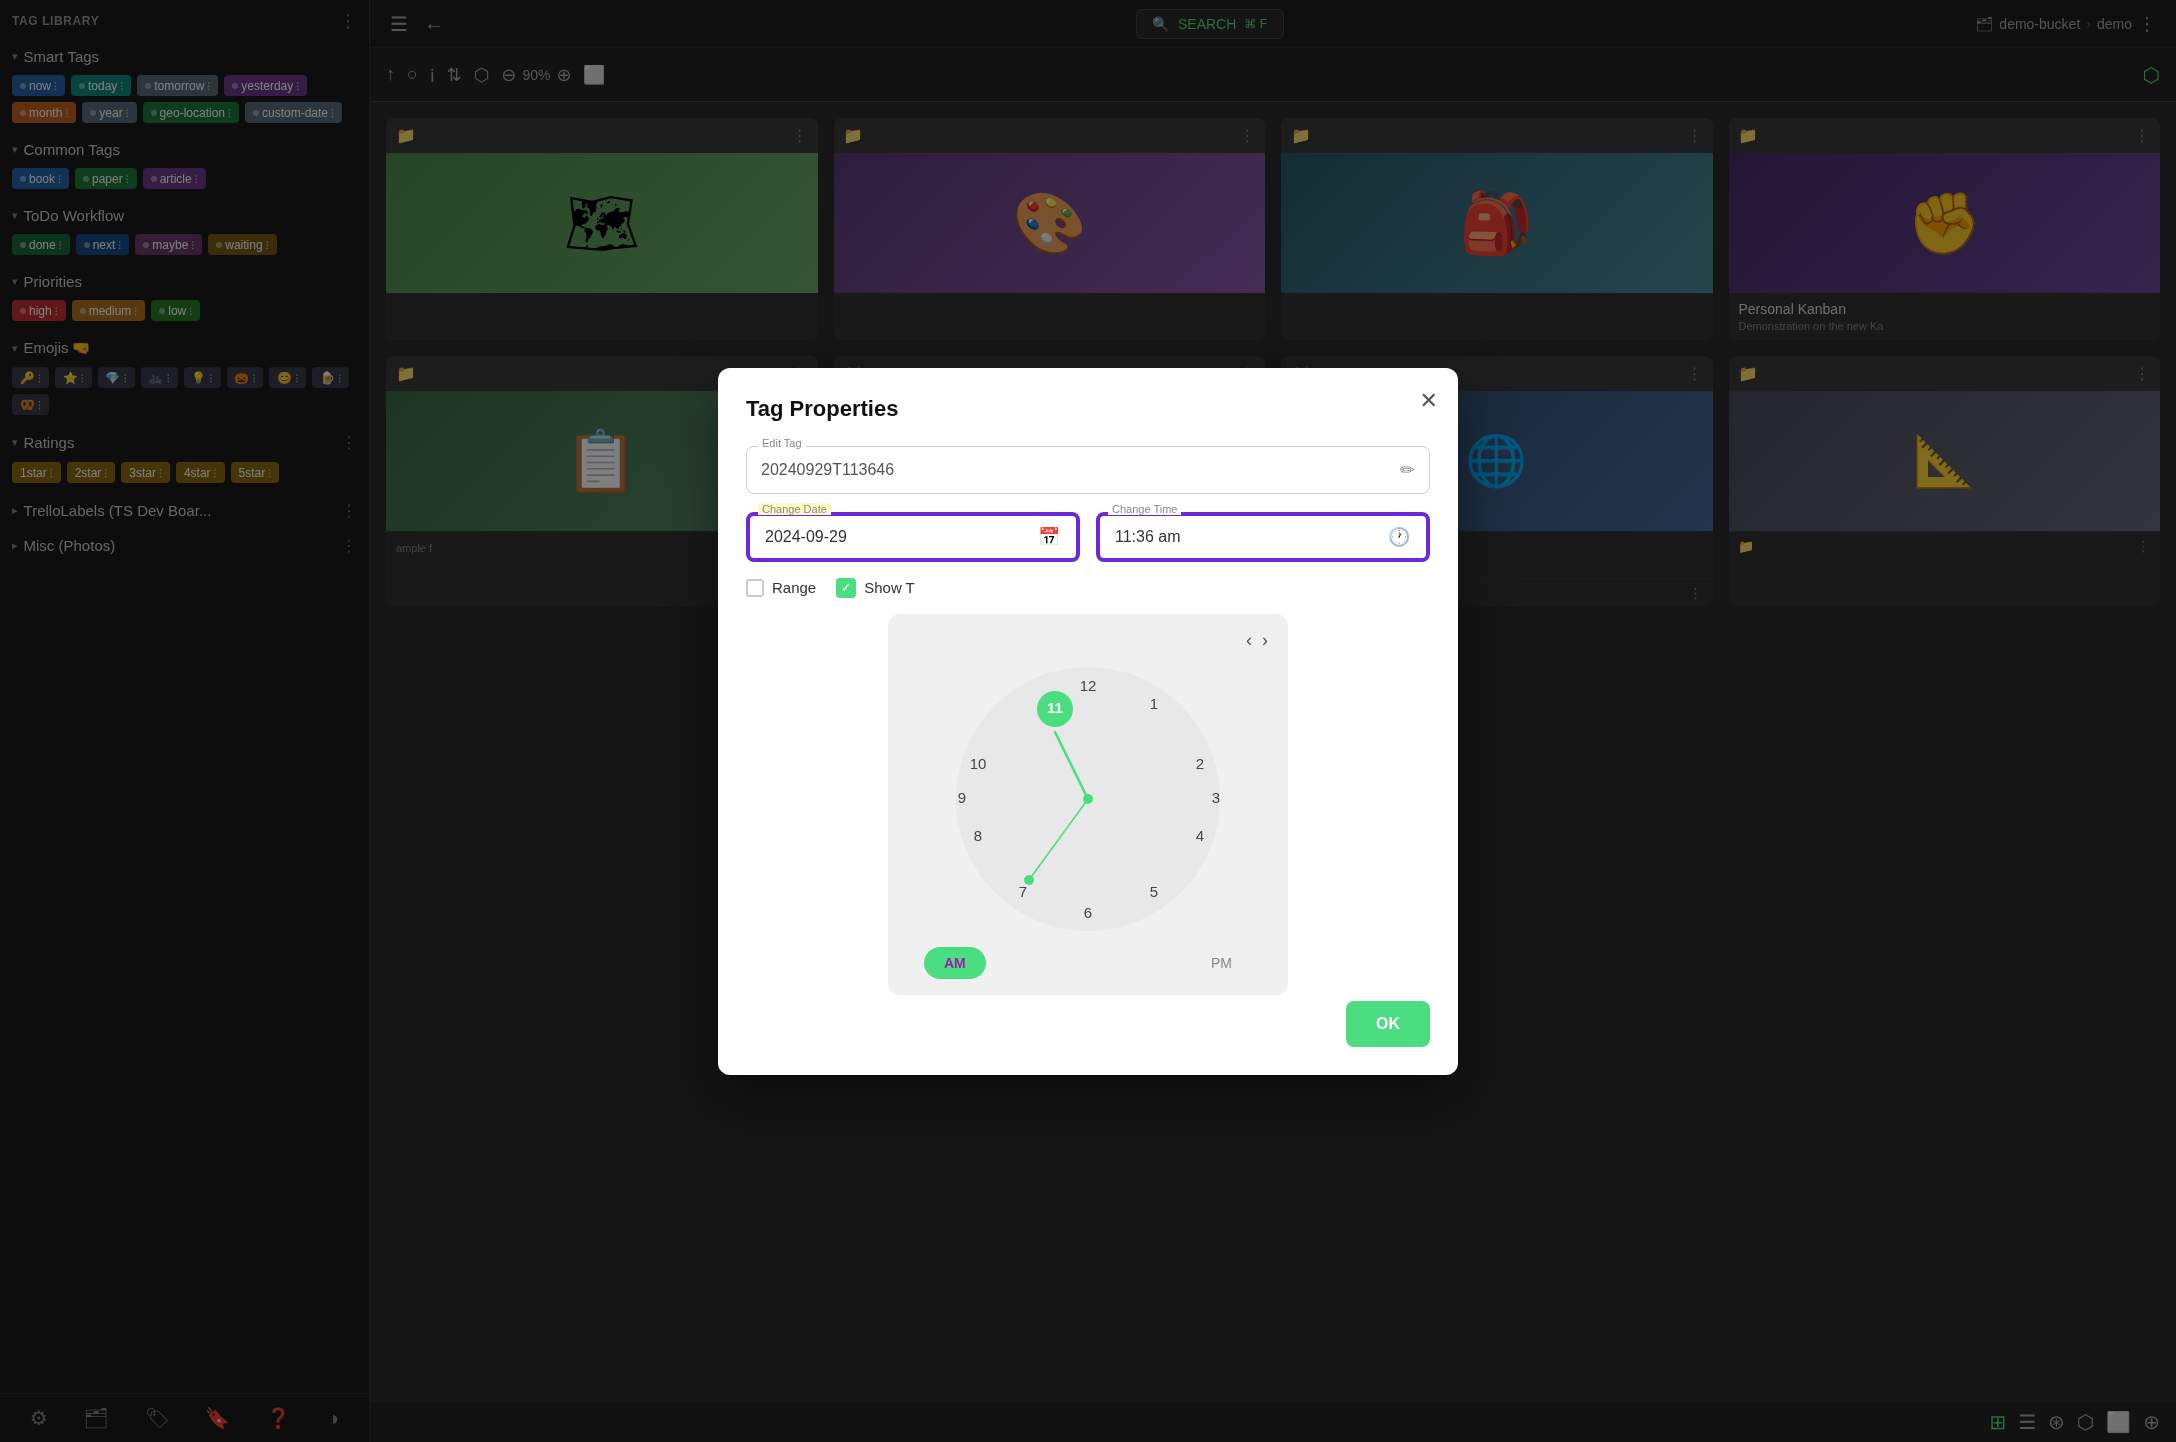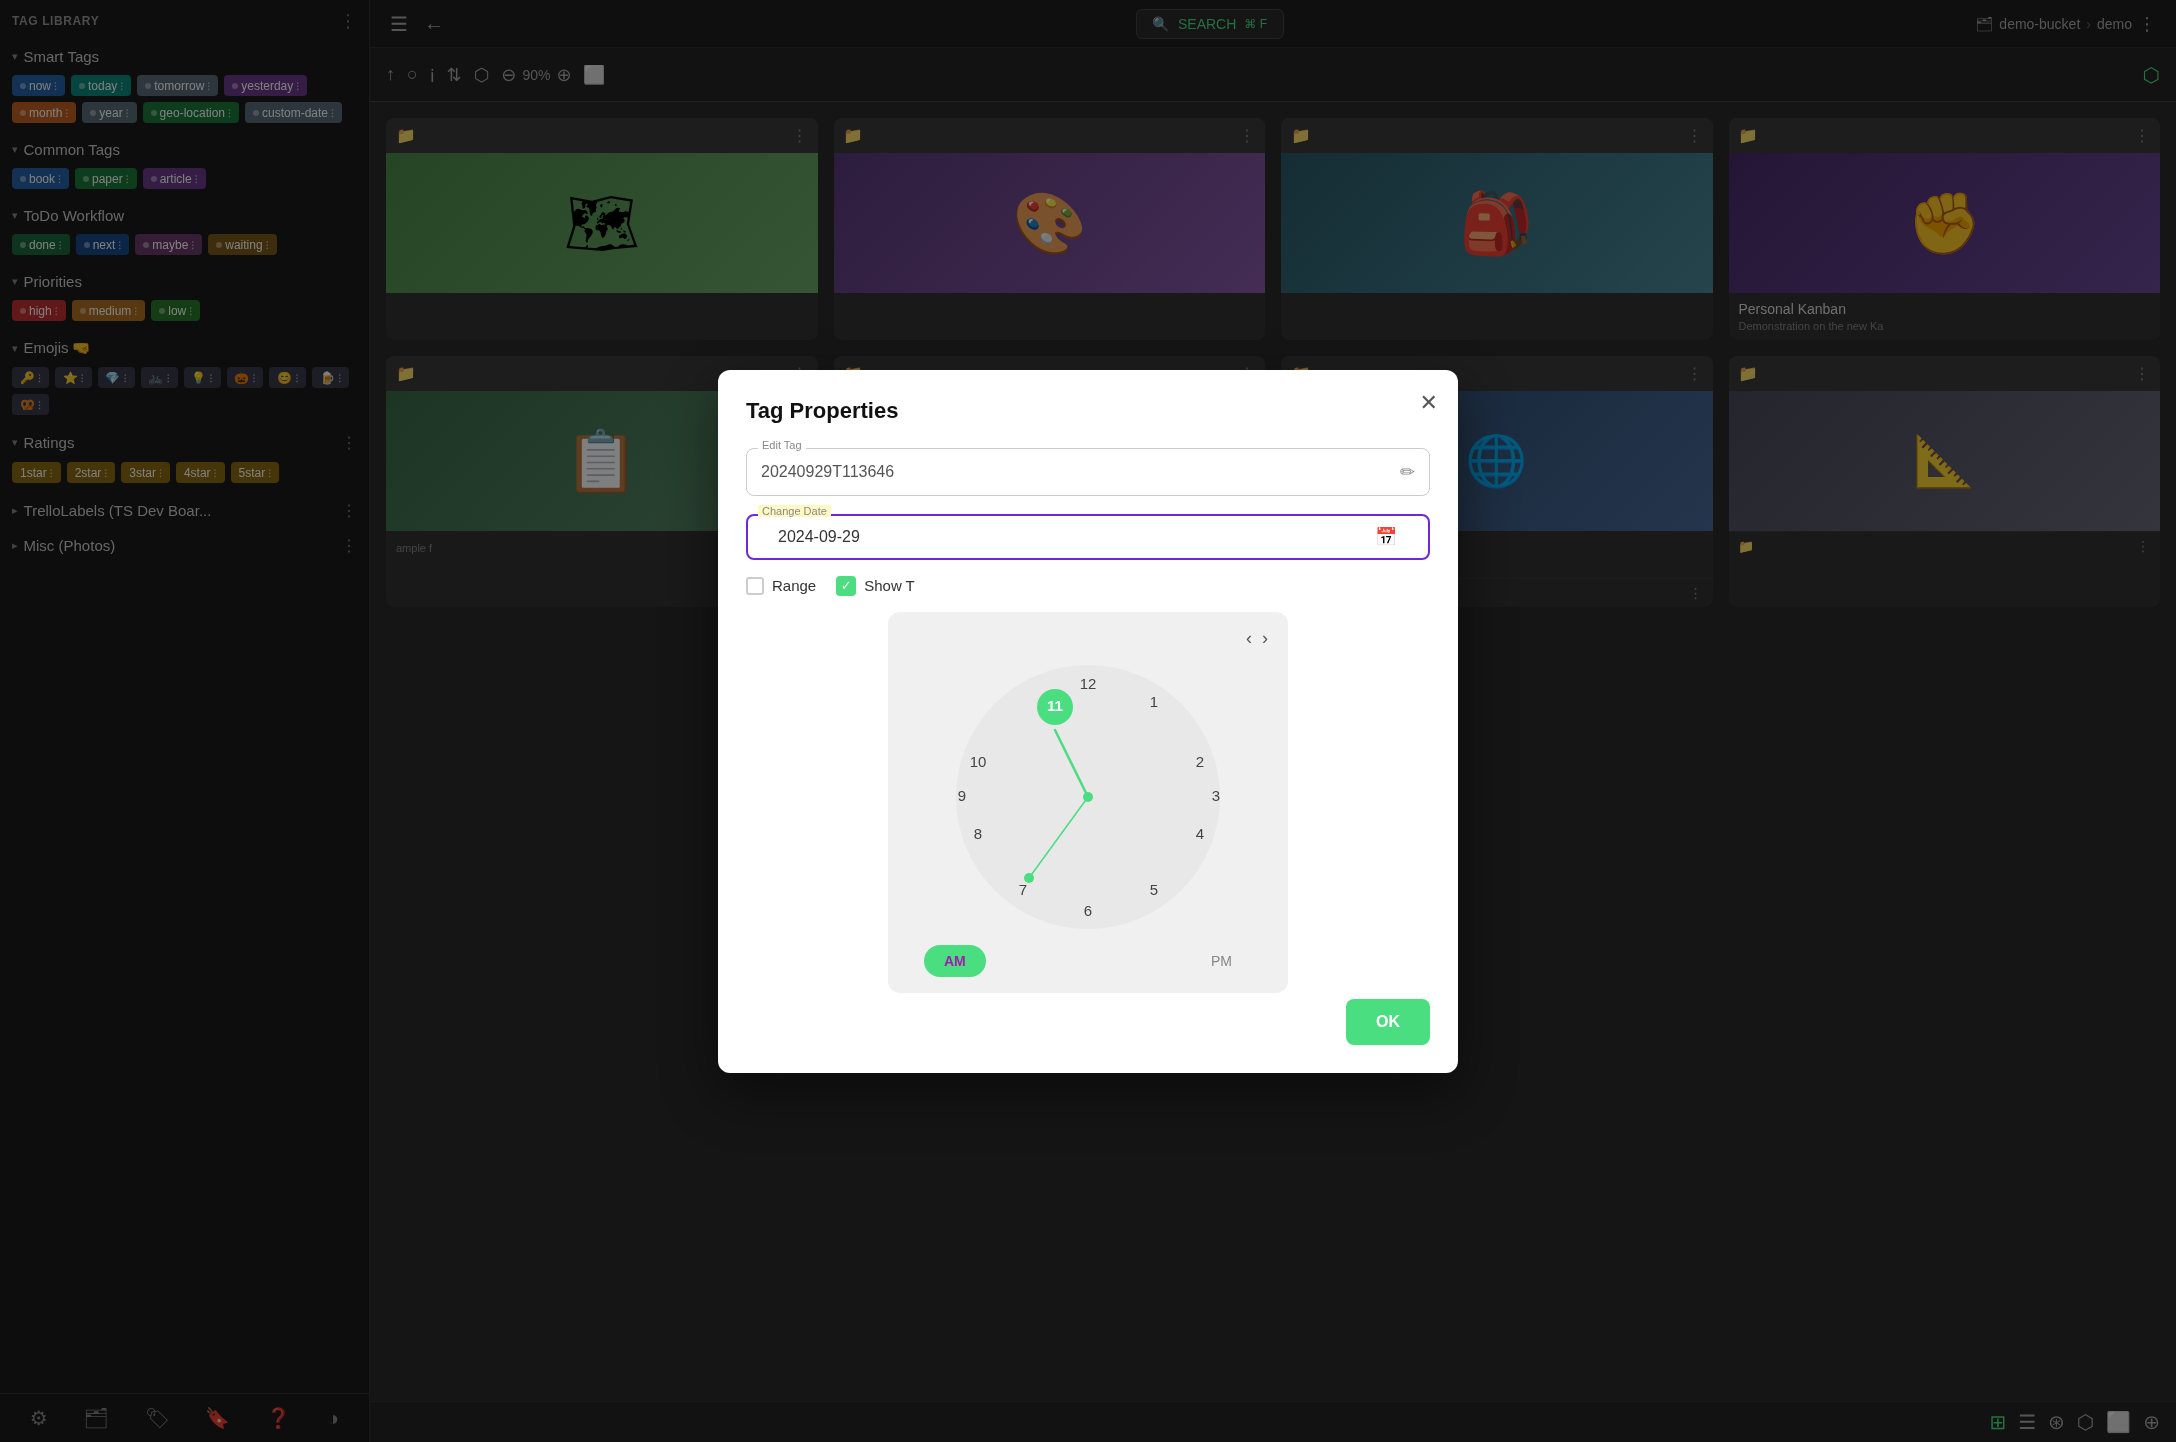--- a/index.html
+++ b/index.html
@@ -847,6 +847,13 @@
           <span style="font-size:18px;color:#888;">📅</span>
         </div>
       </div>
+      <div style="position:relative;flex:1;">
+        <div style="position:absolute;top:-9px;left:12px;background:white;padding:0 4px;font-size:11px;color:#888;z-index:1;">Change Time</div>
+        <div class="time-field">
+          <span style="font-size:16px;color:#333;">11:36 am</span>
+          <span style="font-size:18px;color:#888;">🕐</span>
+        </div>
+      </div>
     </div>
 
     <div class="options-row">

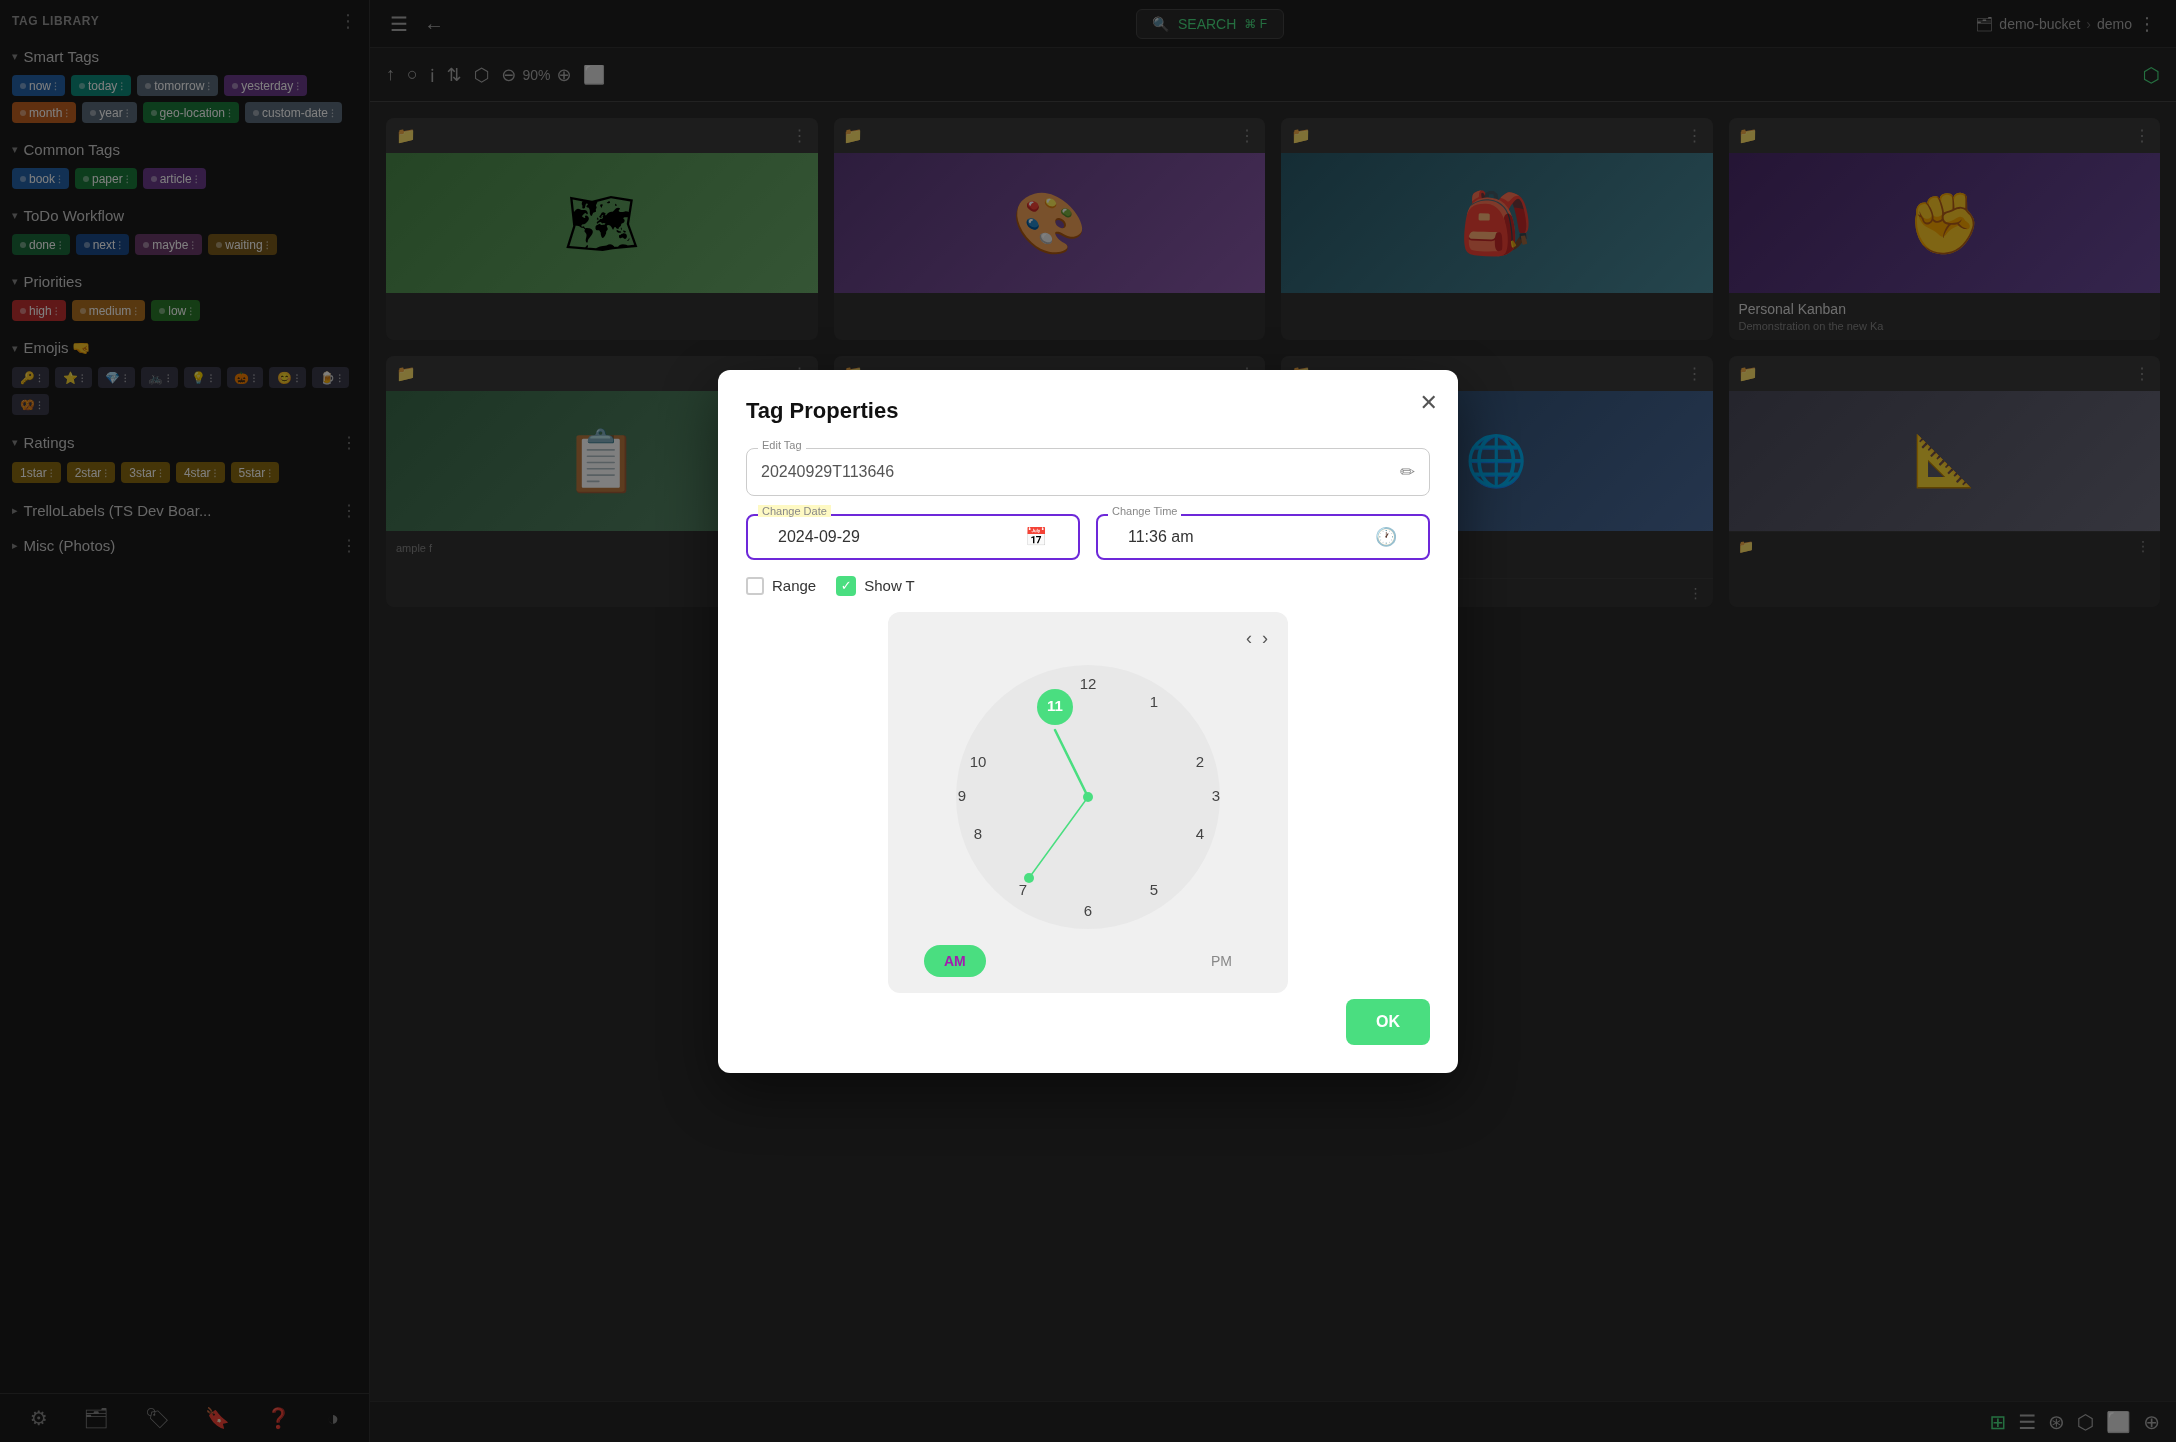--- a/index.html
+++ b/index.html
@@ -347,9 +347,9 @@
     }
     .date-field, .time-field {
       flex: 1;
-      border: 2px solid #6d28d9;
+      border: 4px solid #6d28d9;
       border-radius: 8px;
-      padding: 10px 30px;
+      padding: 10px 15px;
       display: flex;
       align-items: center;
       justify-content: space-between;

